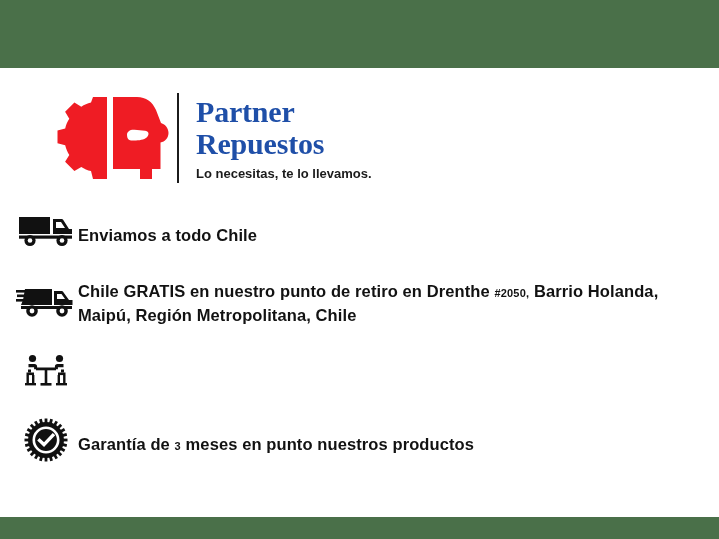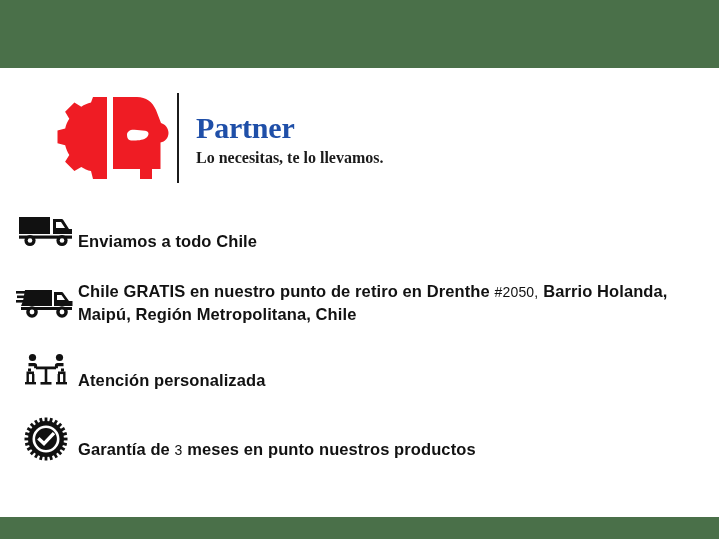--- a/index.html
+++ b/index.html
@@ -215,6 +215,7 @@
 
       <div class="logo-text">
         <div class="brand-line">Partner</div>
+        <div class="brand-line">Repuestos</div>
         <div class="brand-tagline">Lo necesitas, te lo llevamos.</div>
       </div>
     </div>

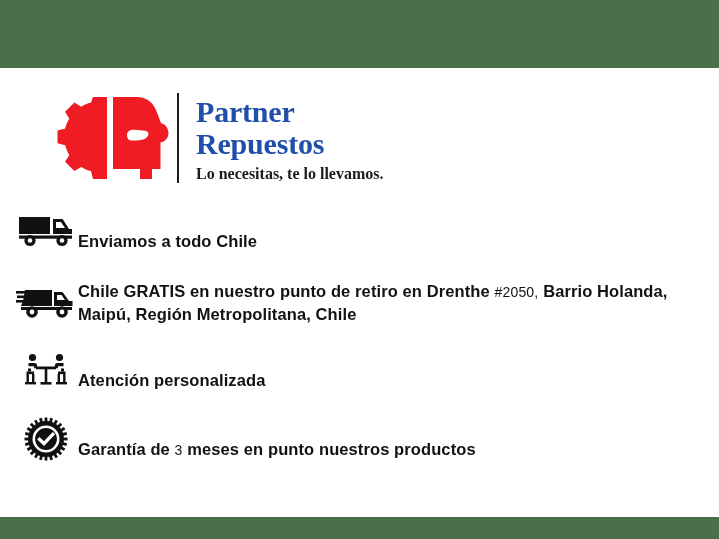--- a/index.html
+++ b/index.html
@@ -87,9 +87,9 @@
 
   .brand-tagline {
     margin-top: 7px;
-    font-family: Liberation Serif, serif;
+    font-family: Liberation Sans, sans-serif;
     font-weight: 600;
-    font-size: 16px;
+    font-size: 13px;
     line-height: 14px;
     color: #1b1b1b;
     white-space: nowrap;

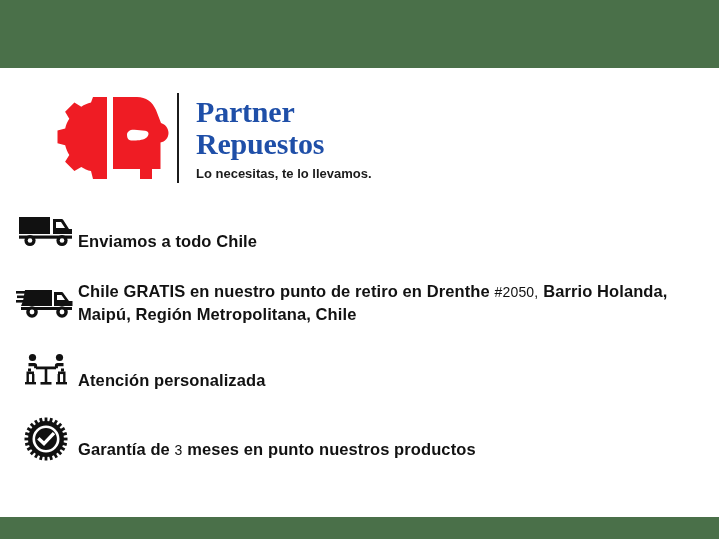--- a/index.html
+++ b/index.html
@@ -106,7 +106,7 @@
 
   .feature-row {
     display: flex;
-    align-items: flex-end;
+    align-items: center;
     margin-bottom: 26px;
     min-height: 40px;
   }

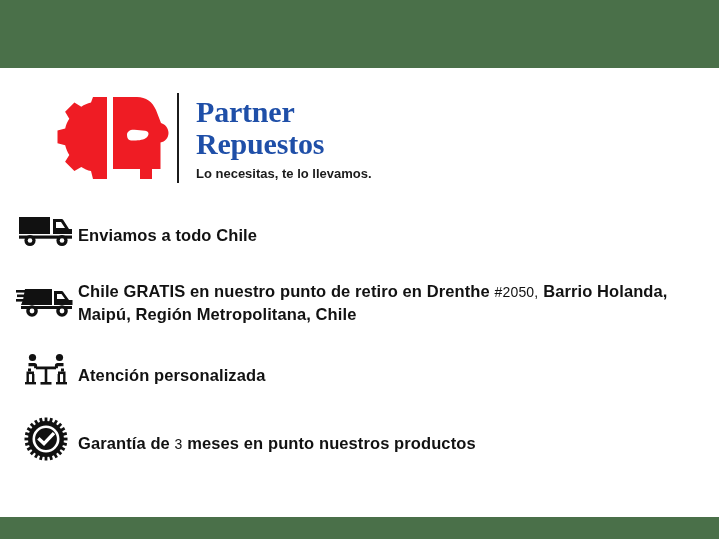--- a/index.html
+++ b/index.html
@@ -145,8 +145,8 @@
 
   
   .small-num {
-    font-size: 14px;
-    font-weight: normal;
+    font-size: 11px;
+    font-weight: bold;
     letter-spacing: 0.2px;
   }
 </style>

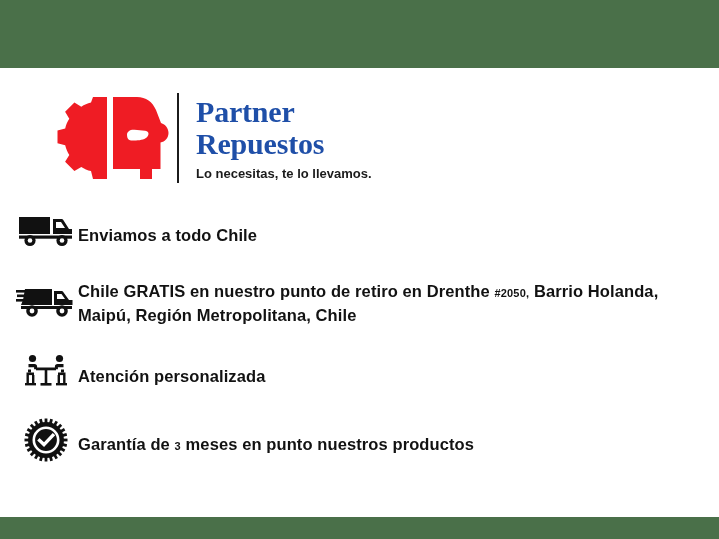--- a/index.html
+++ b/index.html
@@ -284,9 +284,6 @@
             <rect x="15.5" y="29" width="11" height="2.6" fill="#111111"></rect>
           </svg>
         </div>
-        <div class="feature-text">
-          <span>Atención personalizada</span>
-        </div>
       </div>
 
       <div class="feature-row row-garantia">

